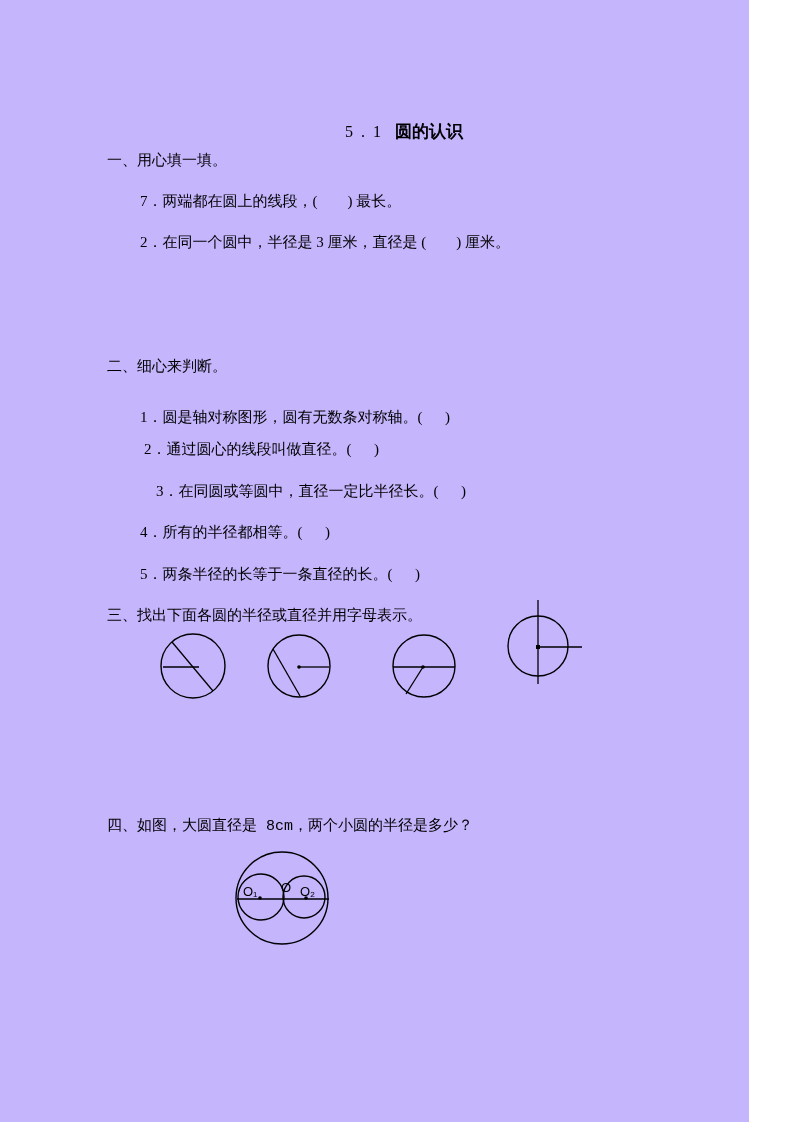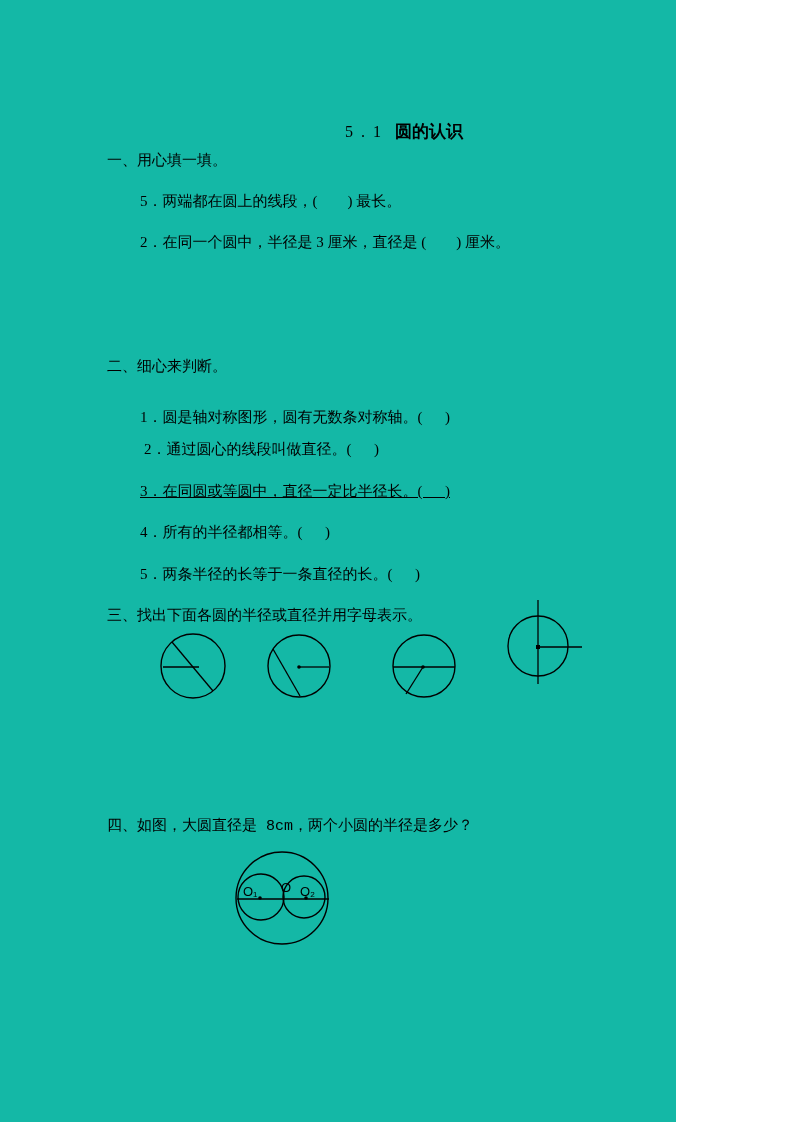--- a/index.html
+++ b/index.html
@@ -5,9 +5,9 @@
   html, body { margin: 0; padding: 0; background: #ffffff; }
   .page {
     position: relative;
-    width: 676px;
+    width: 749px;
     height: 1122px;
-    background: #14b8a6;
+    background: #c4b5fd;
     font-family: "Liberation Serif", "DejaVu Serif", serif;
     font-size: 15px;
     color: #000000;

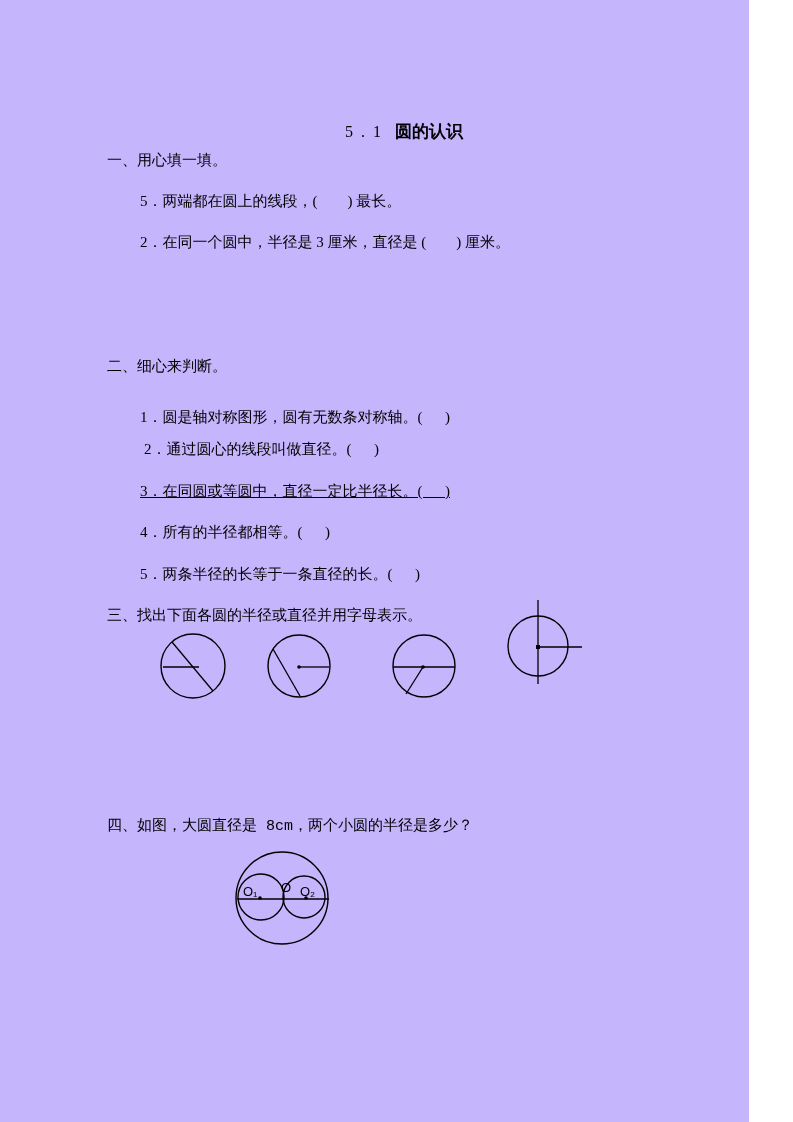--- a/index.html
+++ b/index.html
@@ -51,7 +51,7 @@
   </div>
 
   <div class="line" style="left:107px; top:151px;">一、用心填一填。</div>
-  <div class="line" style="left:140px; top:192px;">5．两端都在圆上的线段，(        ) 最长。</div>
+  <div class="line" style="left:140px; top:192px;">7．两端都在圆上的线段，(        ) 最长。</div>
   <div class="line" style="left:140px; top:233px;">2．在同一个圆中，半径是 3 厘米，直径是 (        ) 厘米。</div>
 
   <div class="line" style="left:107px; top:357px;">二、细心来判断。</div>

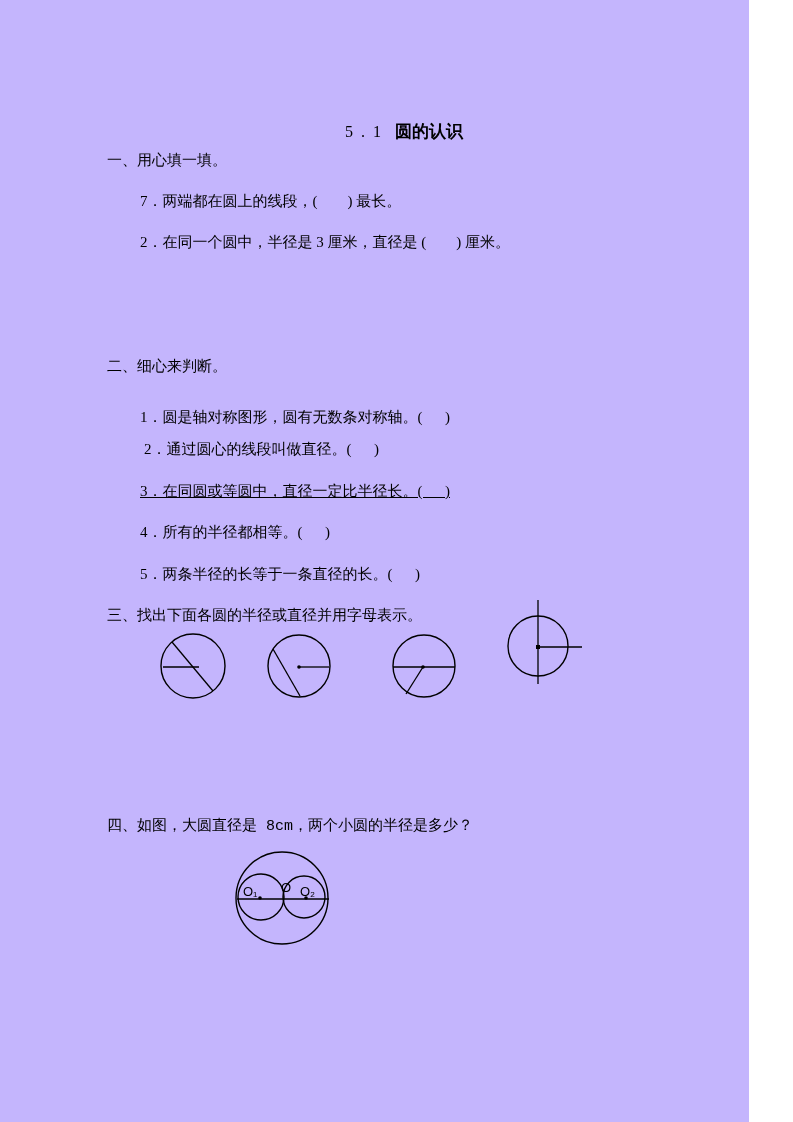--- a/index.html
+++ b/index.html
@@ -57,7 +57,7 @@
   <div class="line" style="left:107px; top:357px;">二、细心来判断。</div>
   <div class="line" style="left:140px; top:408px;">1．圆是轴对称图形，圆有无数条对称轴。(      )</div>
   <div class="line" style="left:144px; top:440px;">2．通过圆心的线段叫做直径。(      )</div>
-  <div class="line" style="left:140px; top:482px;text-decoration:underline;">3．在同圆或等圆中，直径一定比半径长。(      )</div>
+  <div class="line" style="left:156px; top:482px;">3．在同圆或等圆中，直径一定比半径长。(      )</div>
   <div class="line" style="left:140px; top:523px;">4．所有的半径都相等。(      )</div>
   <div class="line" style="left:140px; top:565px;">5．两条半径的长等于一条直径的长。(      )</div>
 

